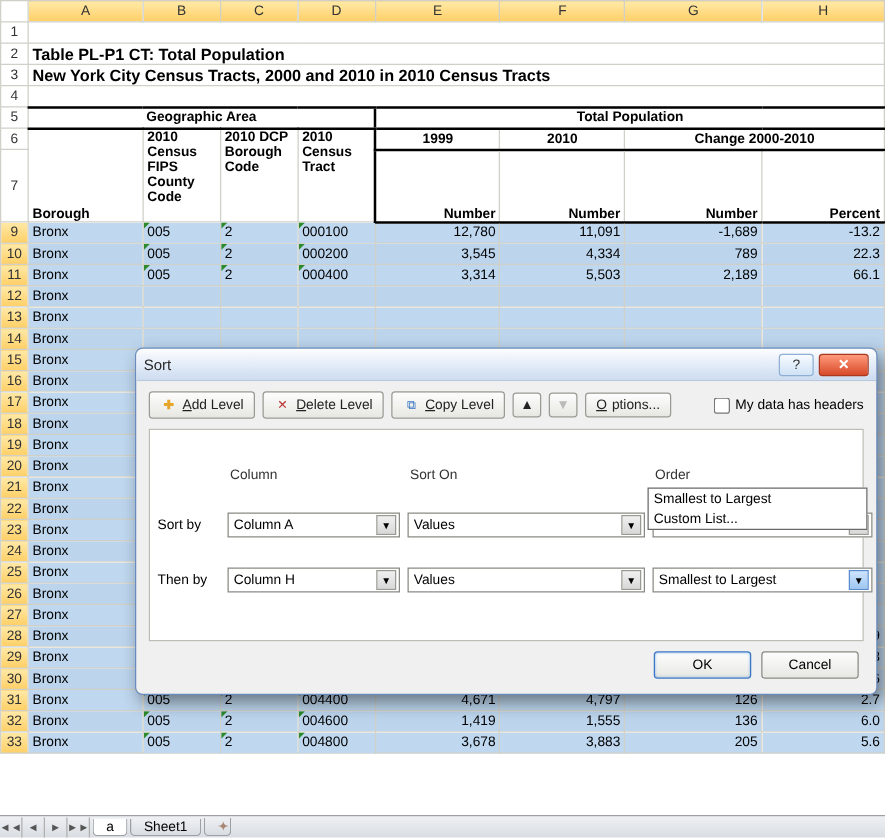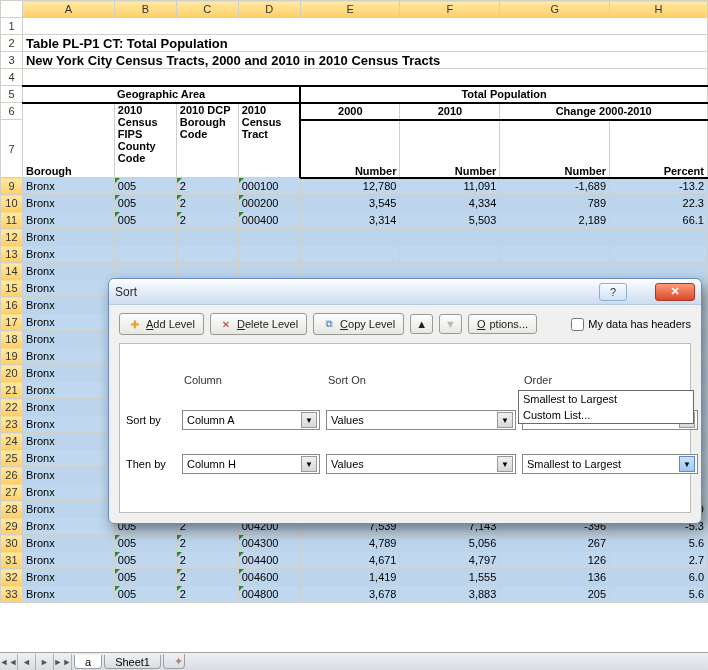--- a/index.html
+++ b/index.html
@@ -263,7 +263,7 @@
     <td class="cell" rowspan="2" style="white-space:normal;vertical-align:top">2010 Census FIPS County Code</td>
     <td class="cell" rowspan="2" style="white-space:normal;vertical-align:top">2010 DCP Borough Code</td>
     <td class="cell" rowspan="2" style="white-space:normal;vertical-align:top">2010 Census Tract</td>
-    <td class="cell hdr-center thick-border-top thick-border-left thick-border-bottom">2000</td>
+    <td class="cell hdr-center thick-border-top thick-border-left thick-border-bottom">1999</td>
     <td class="cell hdr-center thick-border-top thick-border-bottom">2010</td>
     <td class="cell hdr-center thick-border-top thick-border-bottom" colspan="2">Change 2000-2010</td>
   </tr>

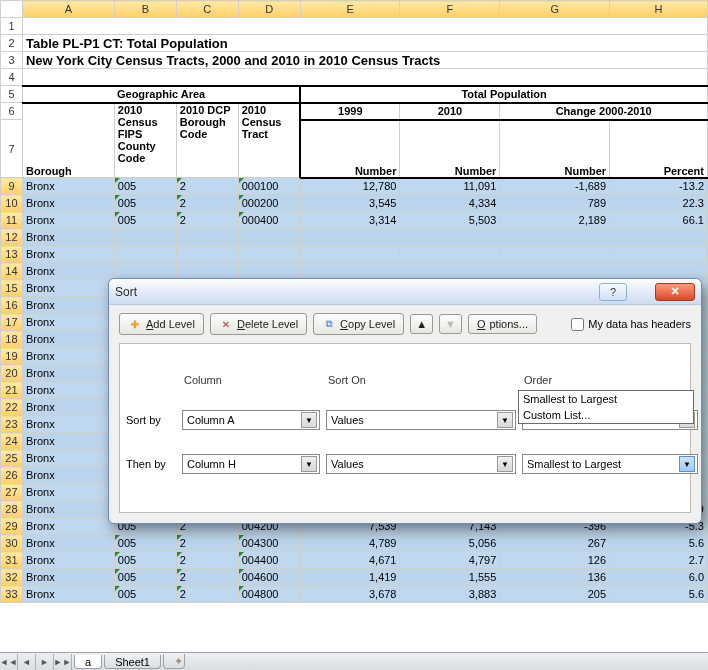--- a/index.html
+++ b/index.html
@@ -94,7 +94,6 @@
     display: flex;
     align-items: center;
     padding: 0 6px;
-    gap: 24px;
   }
   .dialog-title { flex: 1; color: #2a2a2a; font-size: 12px; }
   .title-btn {

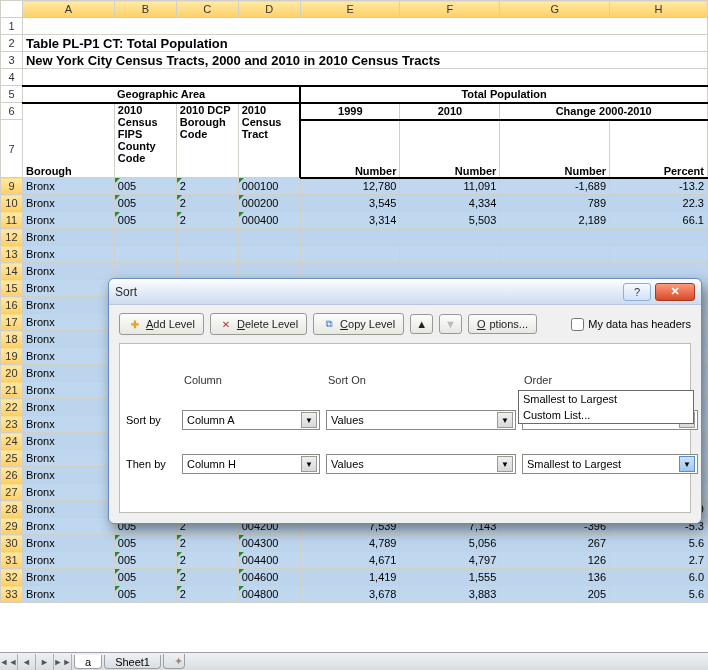--- a/index.html
+++ b/index.html
@@ -628,6 +628,10 @@
         <div>Custom List...</div>
       </div>
     </div>
+    <div class="dlg-footer">
+      <div class="foot-btn primary">OK</div>
+      <div class="foot-btn">Cancel</div>
+    </div>
   </div>
 </div>
 

